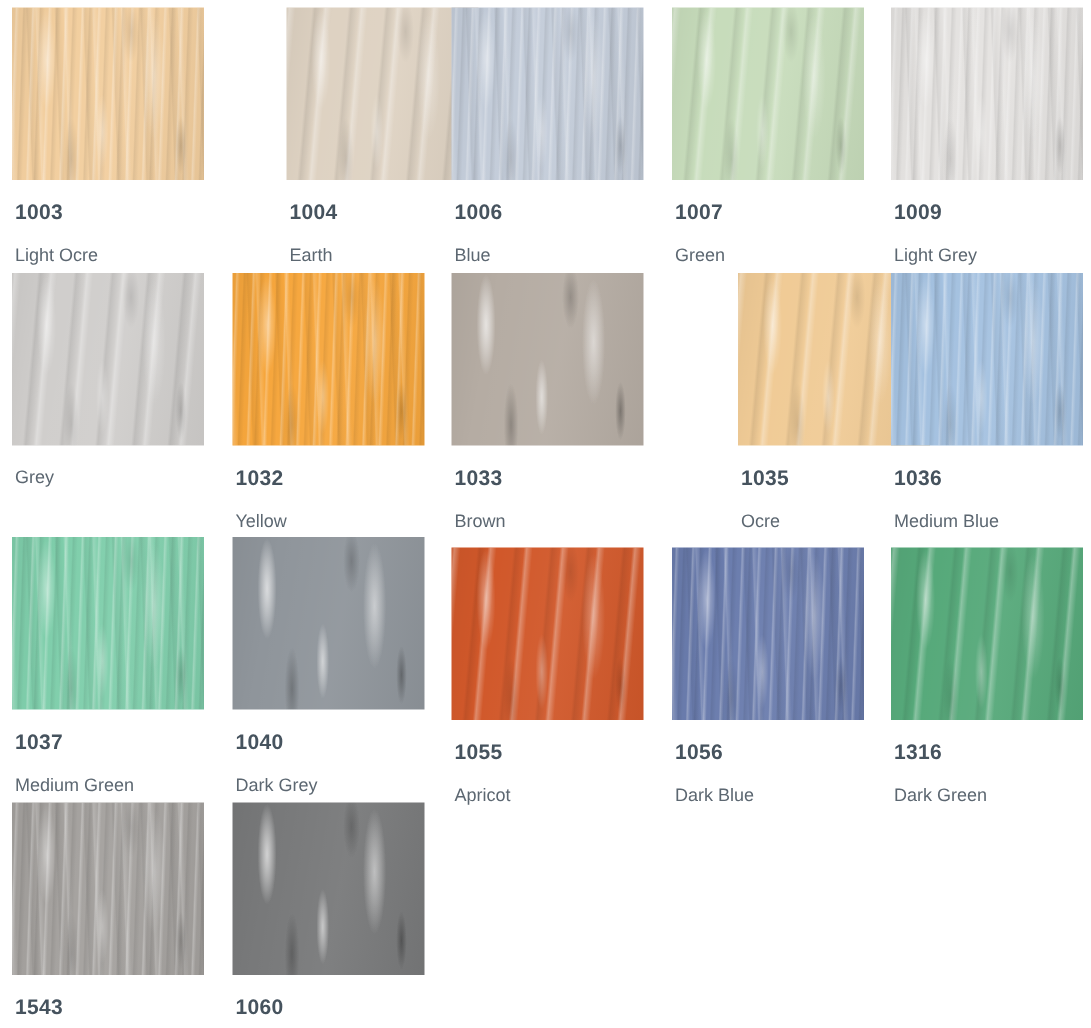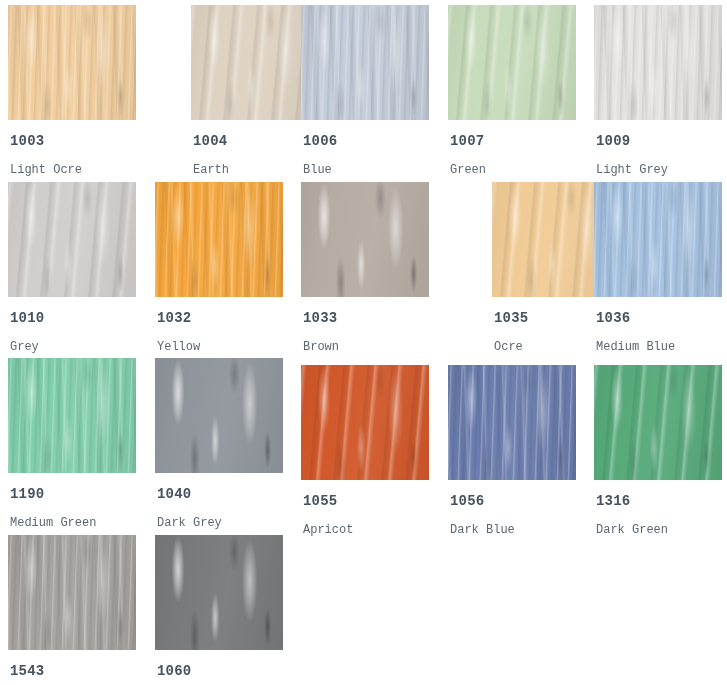--- a/index.html
+++ b/index.html
@@ -25,7 +25,6 @@
   .swatch-card {
     position: absolute;
     width: 155px;
-    font-family: Liberation Mono, monospace;
   }
 
   .swatch-tile {

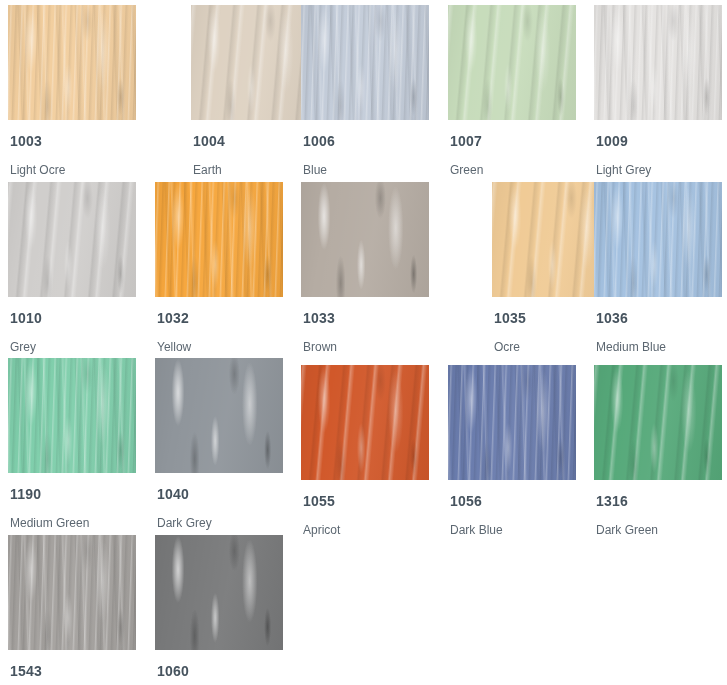--- a/index.html
+++ b/index.html
@@ -163,7 +163,6 @@
         <div class="tex v2"></div>
         <div class="tex v3"></div>
       </div>
-      <div class="swatch-code">1010</div>
       <div class="swatch-name">Grey</div>
     </div>
     <div class="swatch-card" style="left: 155px; top: 182px;">

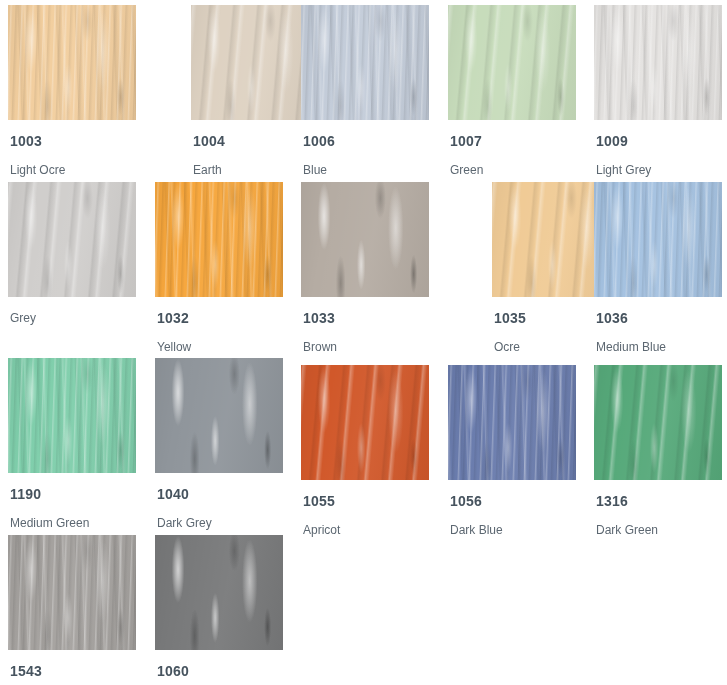--- a/index.html
+++ b/index.html
@@ -207,7 +207,7 @@
         <div class="tex v1"></div>
         <div class="tex v3"></div>
       </div>
-      <div class="swatch-code">1190</div>
+      <div class="swatch-code">1037</div>
       <div class="swatch-name">Medium Green</div>
     </div>
     <div class="swatch-card" style="left: 155px; top: 358px;">

